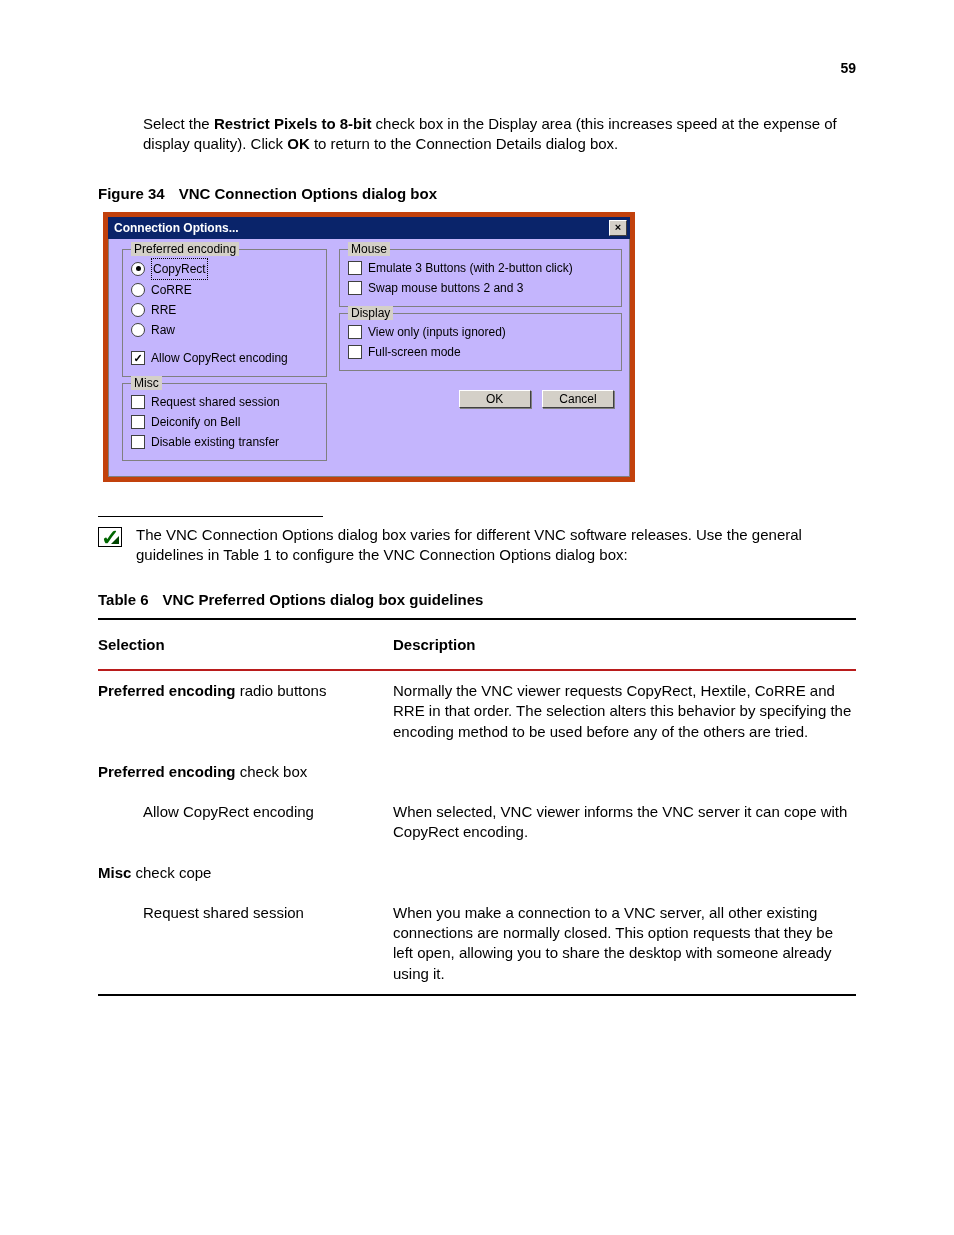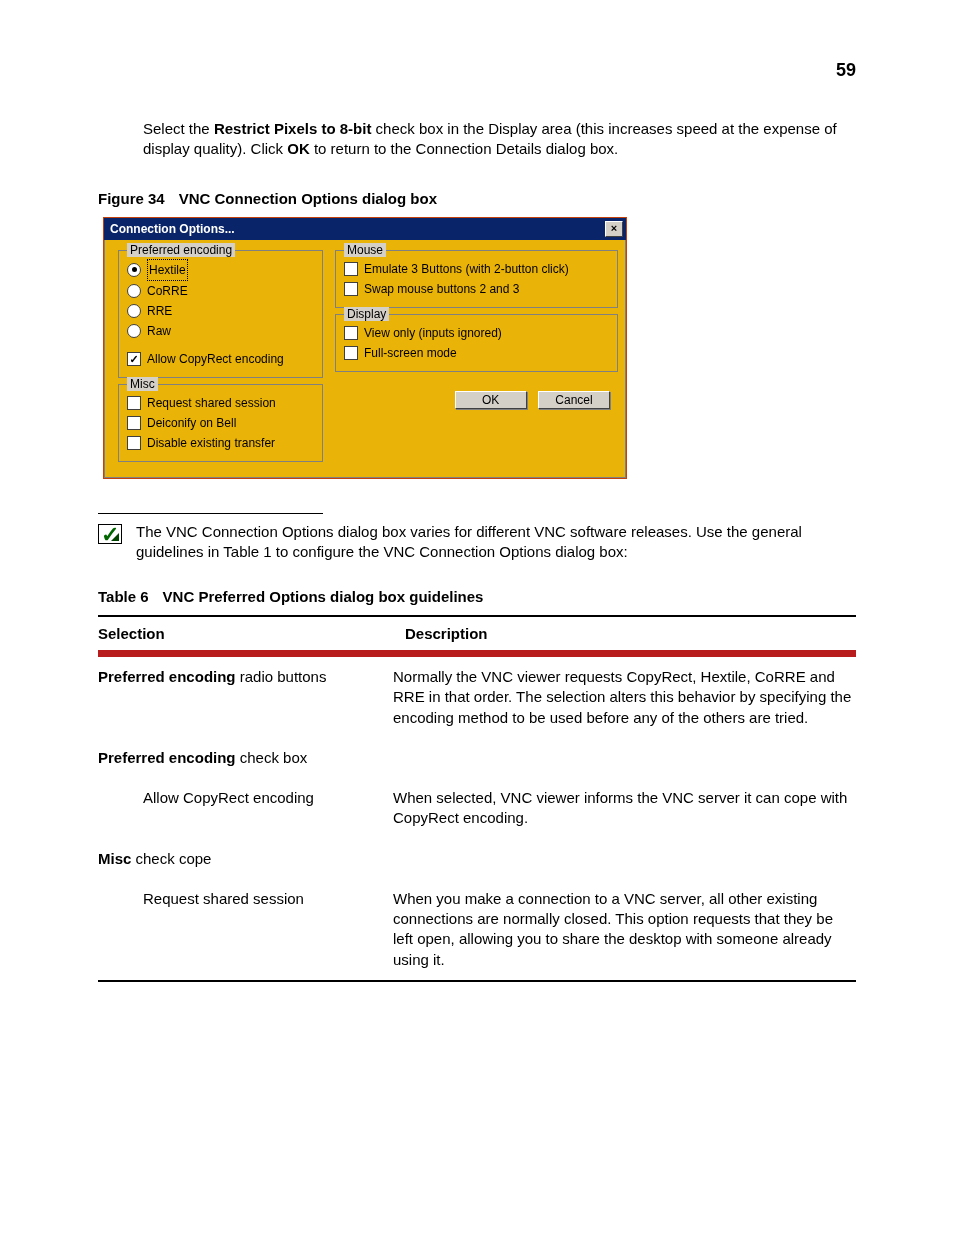--- a/index.html
+++ b/index.html
@@ -18,7 +18,7 @@
   .page-number {
     text-align: right;
     font-weight: bold;
-    font-size: 18px;
+    font-size: 14px;
     margin-bottom: 38px;
   }
   .intro {

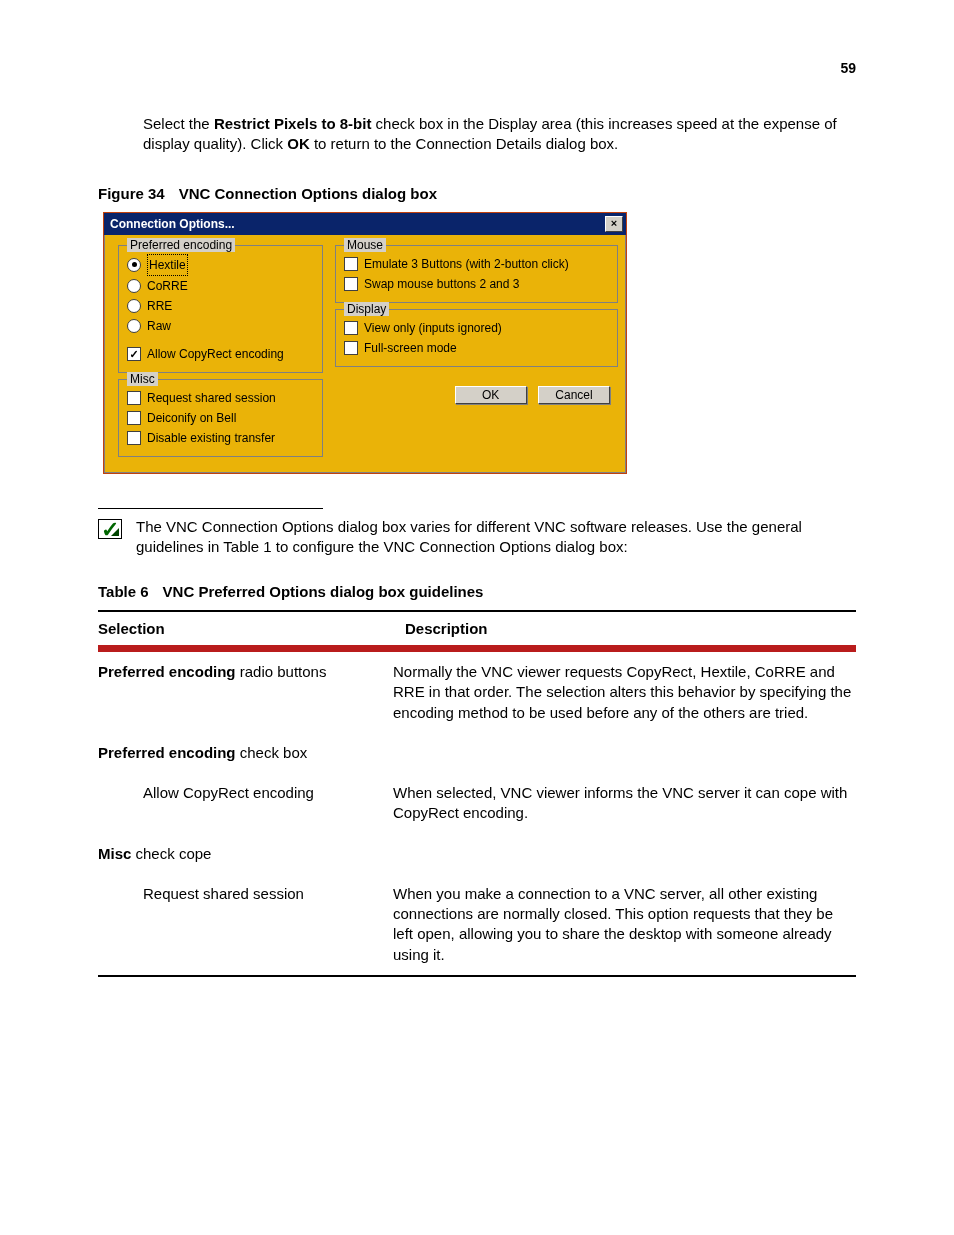--- a/index.html
+++ b/index.html
@@ -37,8 +37,8 @@
   }
   .dialog {
     width: 522px;
-    background: #eab308;
-    border: 1px solid #c2410c;
+    background: #c4b5fd;
+    border: 5px solid #c2410c;
     box-shadow: 0 0 0 1px #808080 inset;
     font-family: "Tahoma","MS Sans Serif",Arial,sans-serif;
     font-size: 12px;

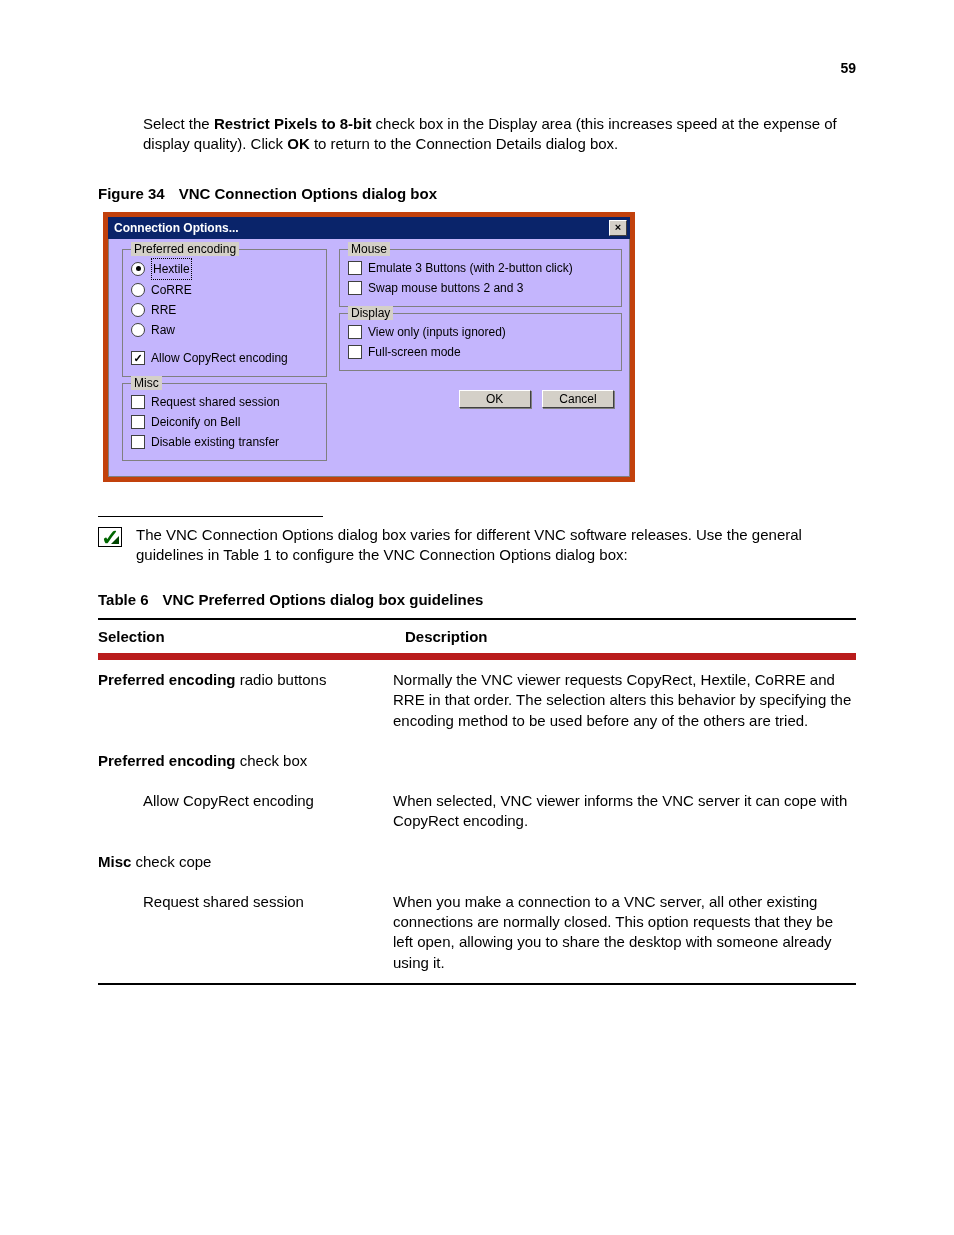--- a/index.html
+++ b/index.html
@@ -188,7 +188,7 @@
             <span class="legend">Preferred encoding</span>
             <div class="opt-line">
               <span class="radio selected"></span>
-              <span class="dotted">Hextile</span>
+              <span class="dotted">CopyRect</span>
             </div>
             <div class="opt-line">
               <span class="radio"></span>

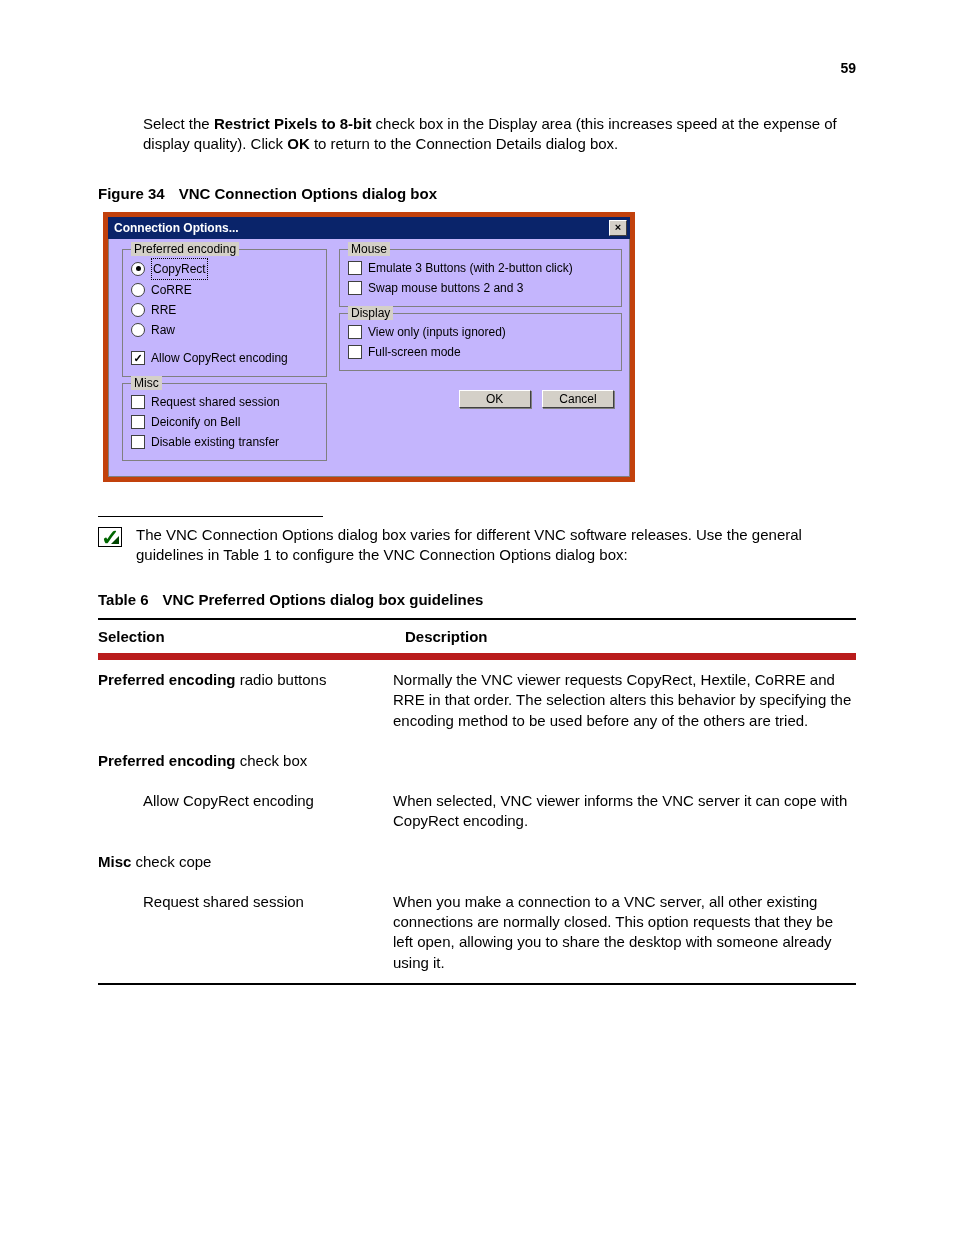--- a/index.html
+++ b/index.html
@@ -146,9 +146,8 @@
   .table-header {
     display:flex;
     font-weight:bold;
-    border-bottom:7px solid #b91c1c;
-    padding:8px 0;
-    gap:12px;
+    border-bottom:2px solid #b91c1c;
+    padding:16px 0;
   }
   .th-sel { width:295px; }
   .th-desc { flex:1; }

